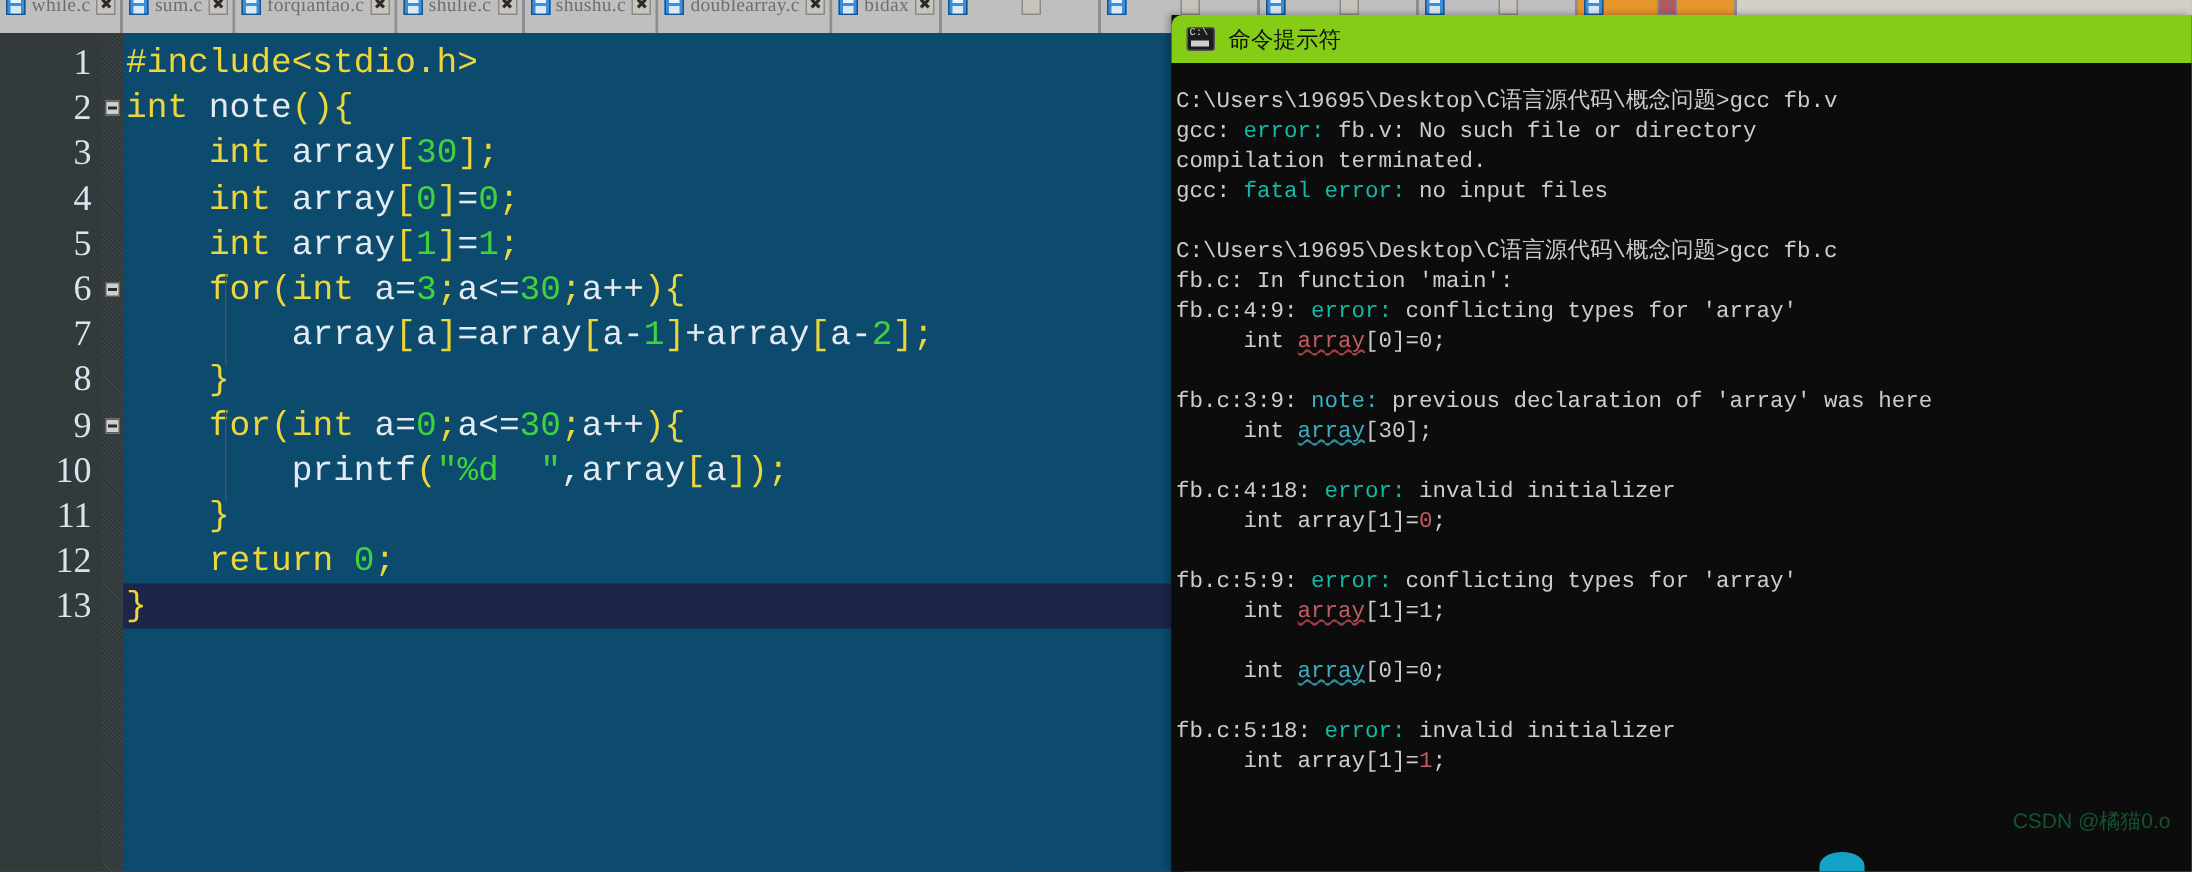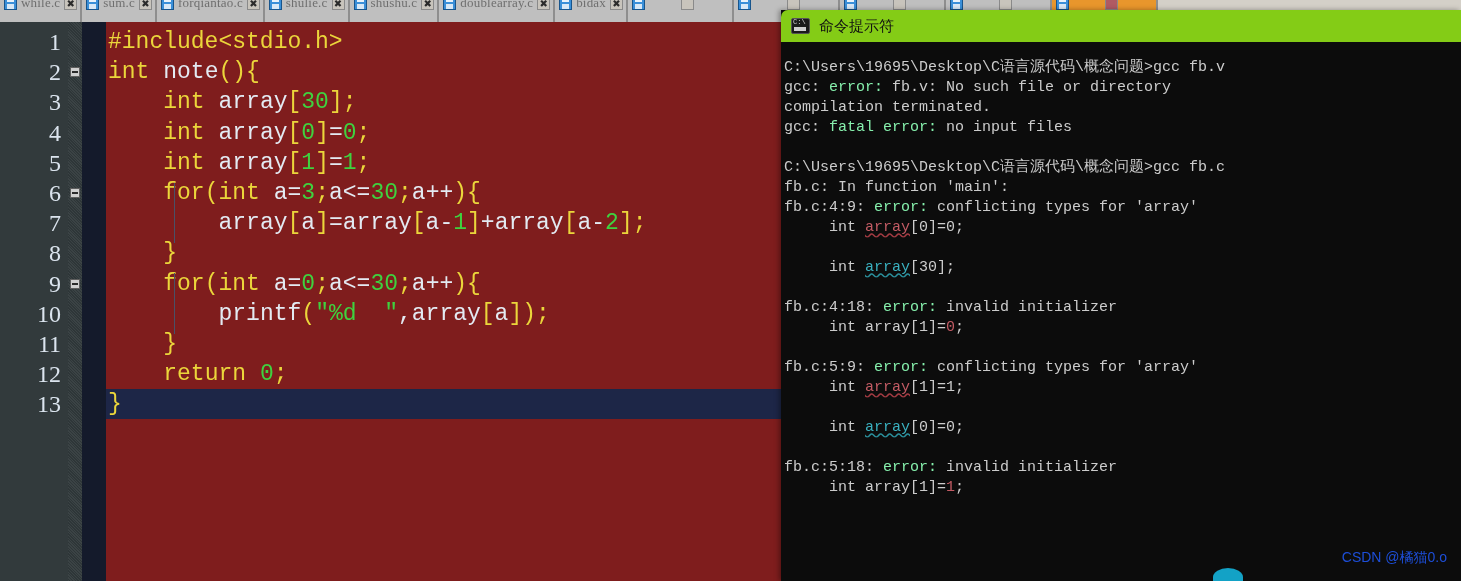--- a/index.html
+++ b/index.html
@@ -149,11 +149,10 @@
   }
   #codearea {
     flex: 1 1 auto;
-    background: #7f1d1d;
+    background: #0c4a6e;
     padding-top: 5px;
     position: relative;
     overflow: hidden;
-    margin-left: 24px;
   }
   .cl {
     height: 30.2px;

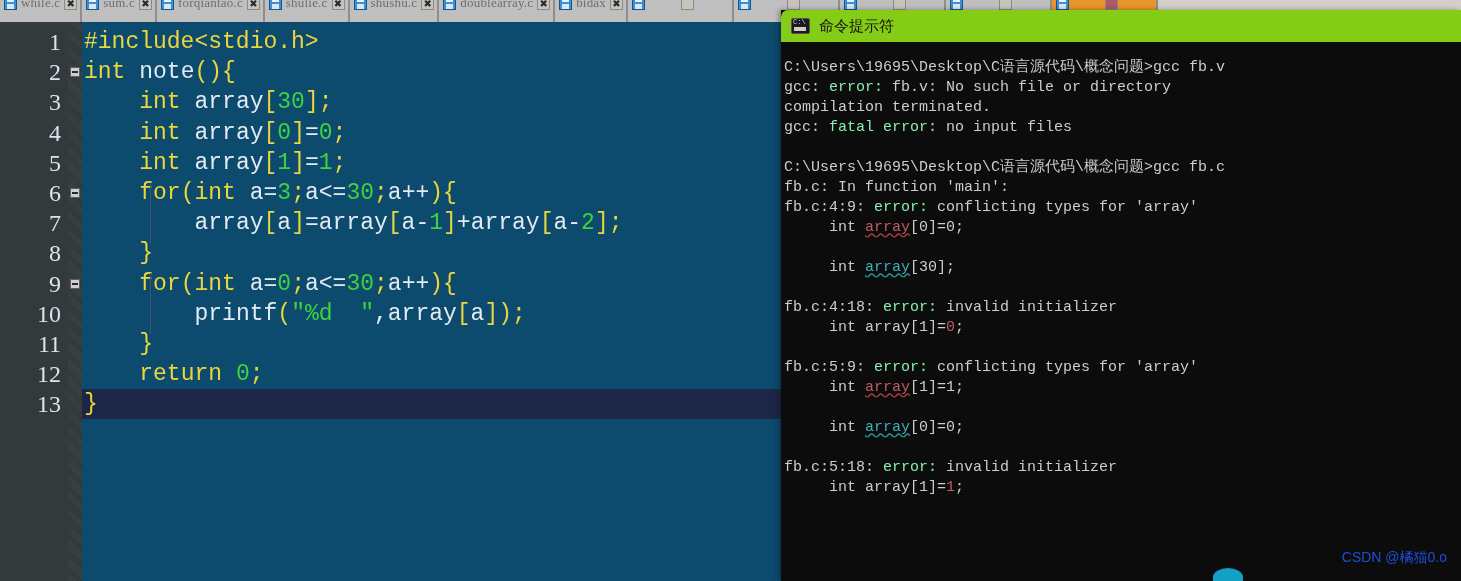--- a/index.html
+++ b/index.html
@@ -250,7 +250,7 @@
     padding-left: 1px;
   }
   .tline.blank { color: transparent; }
-  .t-err   { color: #86efac; margin-top: 42px; }
+  .t-err   { color: #14b8a6; margin-top: 42px; }
   .t-note  { color: #3ab0bf; }
   .t-white { color: #cccccc; }
   .squig-red {

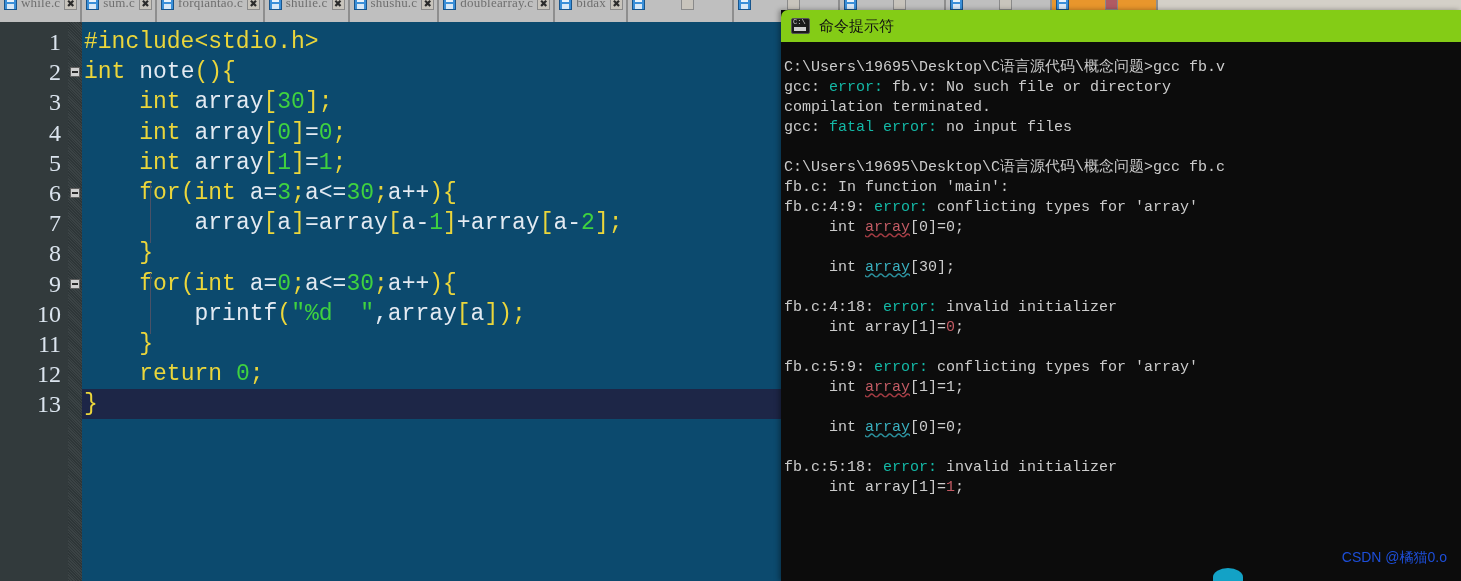--- a/index.html
+++ b/index.html
@@ -425,6 +425,7 @@
       <div class="tline"><span class="t-white">fb.c:4:9: </span><span class="t-err">error:</span><span class="t-white"> conflicting types for 'array'</span></div>
       <div class="tline"><span class="t-white">     int </span><span class="squig-red">array</span><span class="t-white">[0]=0;</span></div>
       <div class="tline blank">&nbsp;</div>
+      <div class="tline"><span class="t-white">fb.c:3:9: </span><span class="t-note">note:</span><span class="t-white"> previous declaration of 'array' was here</span></div>
       <div class="tline"><span class="t-white">     int </span><span class="squig-cyan">array</span><span class="t-white">[30];</span></div>
       <div class="tline blank">&nbsp;</div>
       <div class="tline"><span class="t-white">fb.c:4:18: </span><span class="t-err">error:</span><span class="t-white"> invalid initializer</span></div>

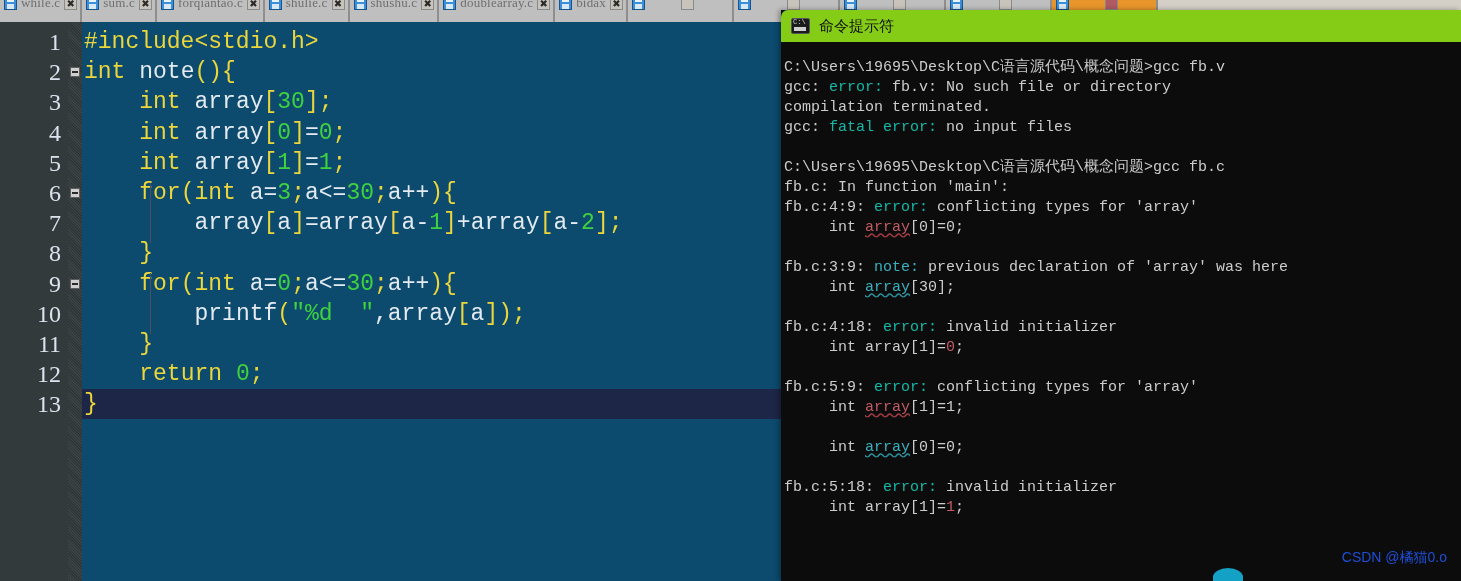--- a/index.html
+++ b/index.html
@@ -268,10 +268,10 @@
   #watermark {
     position: absolute;
     right: 14px;
-    bottom: 14px;
+    bottom: 24px;
     font-family: "Liberation Sans", sans-serif;
     font-size: 14px;
-    color: #1d4ed8;
+    color: #14532d;
     z-index: 20;
   }
   #taskbar-blip {

